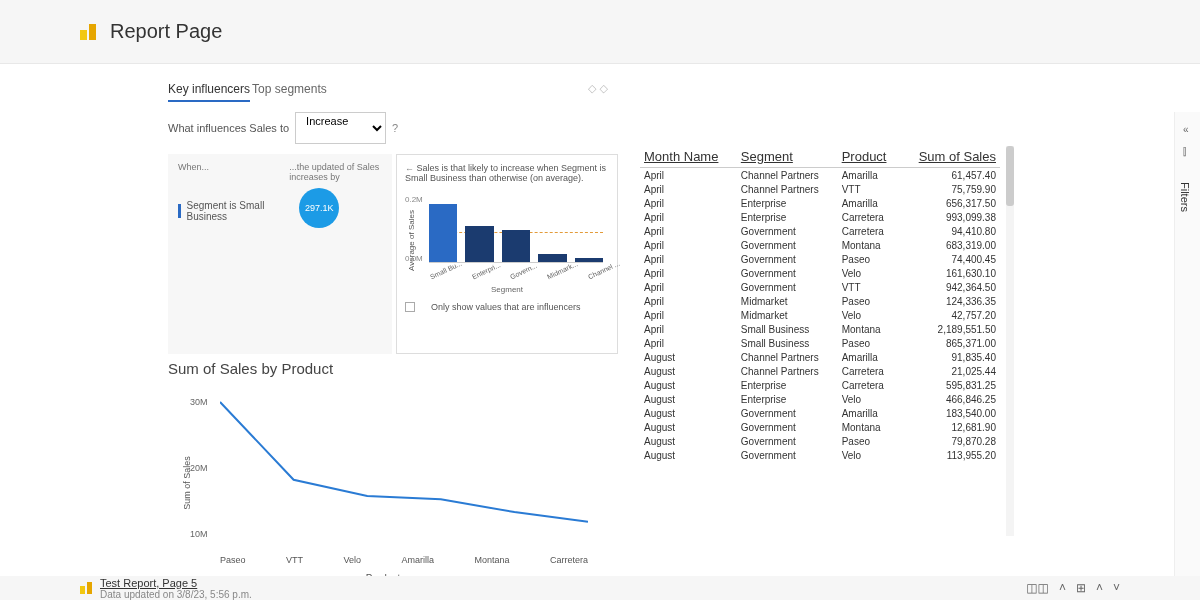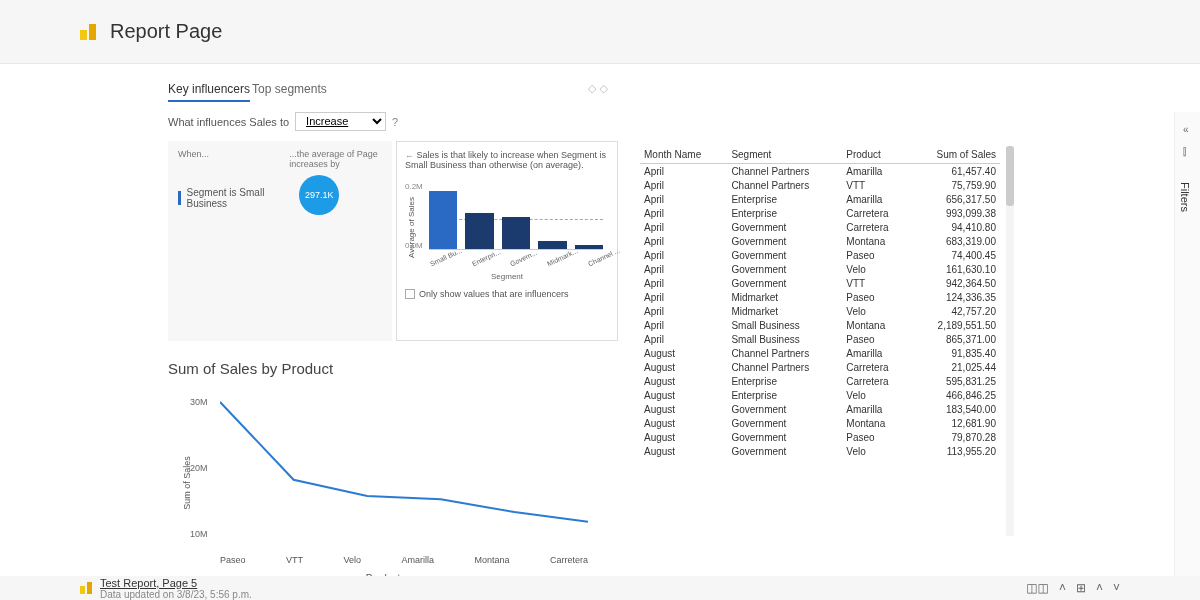--- a/index.html
+++ b/index.html
@@ -17,7 +17,7 @@
 .tab.inactive { color: #666; }
 .ki-icons { position: absolute; right: 10px; top: 0; color: #bbb; font-size: 11px; }
 .question-row { display: flex; align-items: center; gap: 6px; margin-top: 10px; font-size: 11px; color: #555; }
-.question-row select { font-size: 11px; padding: 1px 20px 2px 6px; border: 1px solid #ccc; background: #fff; text-decoration: underline; }
+.question-row select { font-size: 11px; padding: 1px 20px 15px 6px; border: 1px solid #ccc; background: #fff; }
 .qmark { color: #888; }
 .ki-body { display: flex; margin-top: 10px; height: 200px; }
 .ki-left { flex: 1; background: #f7f7f7; padding: 8px 10px; font-size: 10px; color: #555; display: flex; }

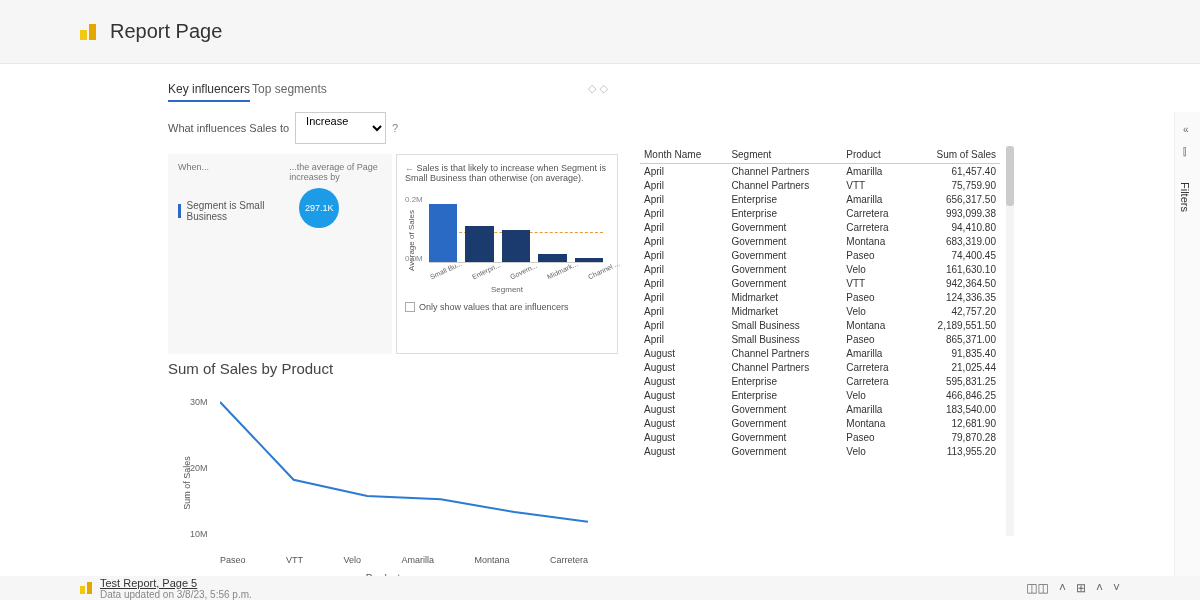--- a/index.html
+++ b/index.html
@@ -51,7 +51,7 @@
 .xaxis2-lbl { text-align: center; font-size: 10px; color: #555; }
 .table-visual { position: absolute; left: 640px; top: 82px; width: 360px; height: 390px; font-size: 10px; color: #333; }
 .table-visual table { width: 100%; border-collapse: collapse; }
-.table-visual th { text-align: left; font-weight: 400; padding: 3px 4px; border-bottom: 1px solid #ccc; color: #333; font-size: 10px; }
+.table-visual th { text-align: left; font-weight: 400; padding: 3px 4px; border-bottom: 1px solid #ccc; color: #333; font-size: 13px; text-decoration: underline; }
 .table-visual td { padding: 1.5px 4px; font-size: 10px; }
 .table-visual td.num { text-align: right; }
 .table-visual .total-row td { border-top: 1px solid #ccc; font-weight: 600; padding-top: 3px; }

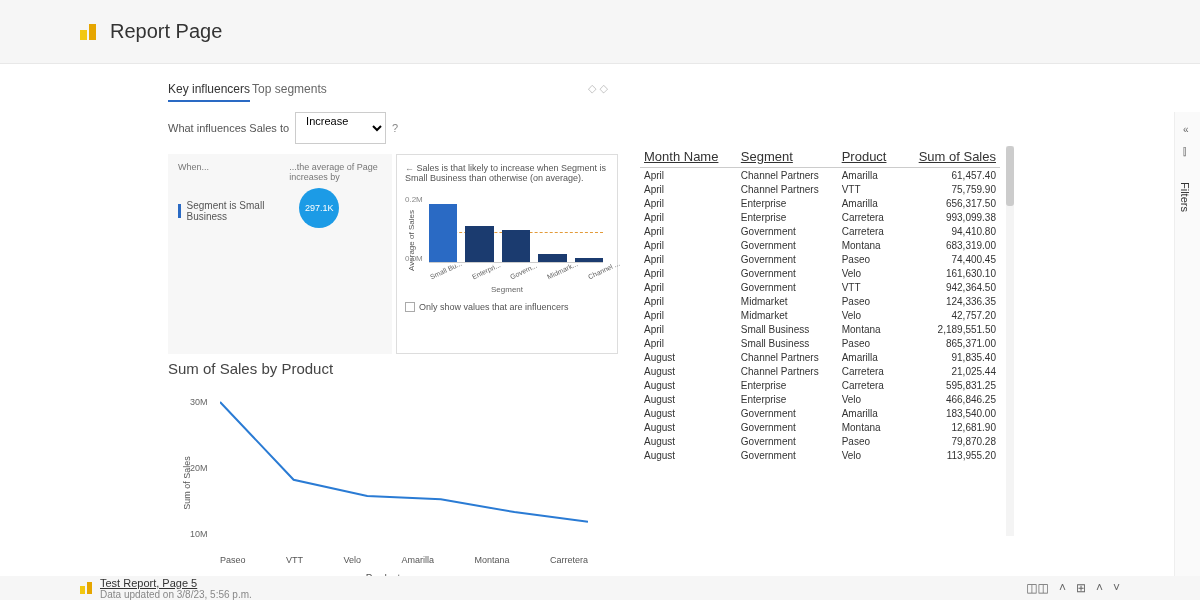--- a/index.html
+++ b/index.html
@@ -101,7 +101,7 @@
           </div>
         </div>
         <div class="col-avg">
-          <div class="lbl">...the average of Page increases by</div>
+          <div class="lbl">...the updated of Sales increases by</div>
           <div class="bubble">297.1K</div>
         </div>
       </div>

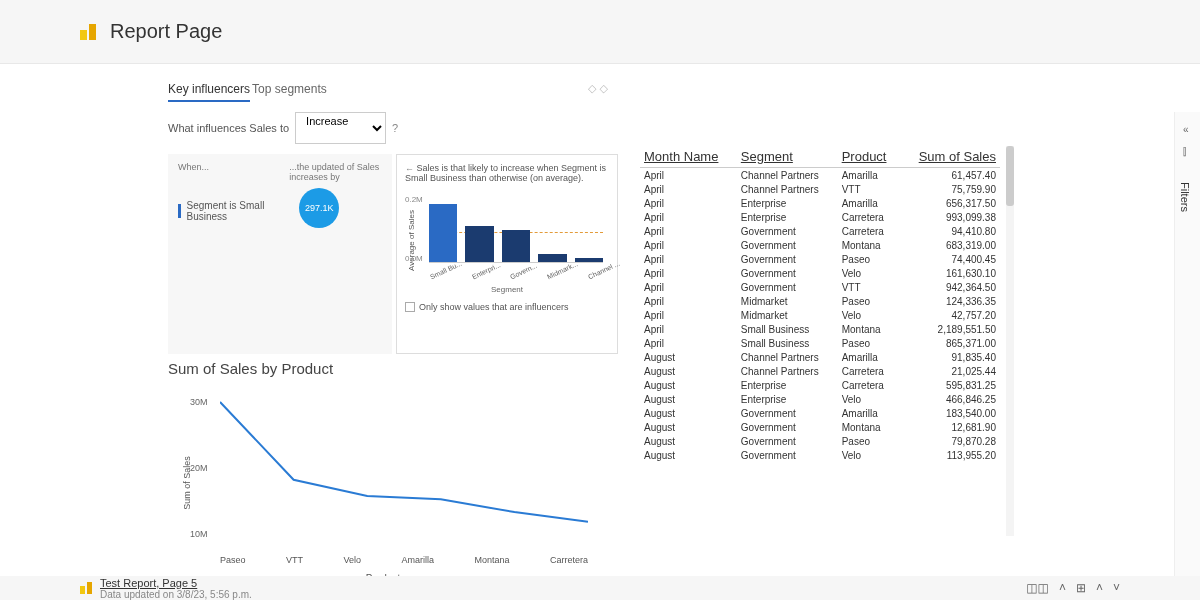--- a/index.html
+++ b/index.html
@@ -39,7 +39,7 @@
 .catlabels { position: absolute; left: 24px; right: 6px; bottom: 0; display: flex; gap: 8px; font-size: 7px; color: #666; }
 .catlabels span { flex: 1; transform: rotate(-25deg); transform-origin: left top; white-space: nowrap; display: block; }
 .xaxis-lbl { text-align: center; font-size: 8px; color: #666; margin-top: 4px; }
-.checkbox-row { display: flex; align-items: center; gap: 4px; font-size: 9px; margin-top: 8px; }
+.checkbox-row { display: flex; align-items: center; gap: 16px; font-size: 9px; margin-top: 8px; }
 .checkbox-row .cb { width: 10px; height: 10px; border: 1px solid #aaa; }
 .line-visual { position: absolute; left: 168px; top: 296px; width: 430px; }
 .line-title { font-size: 15px; color: #444; }

